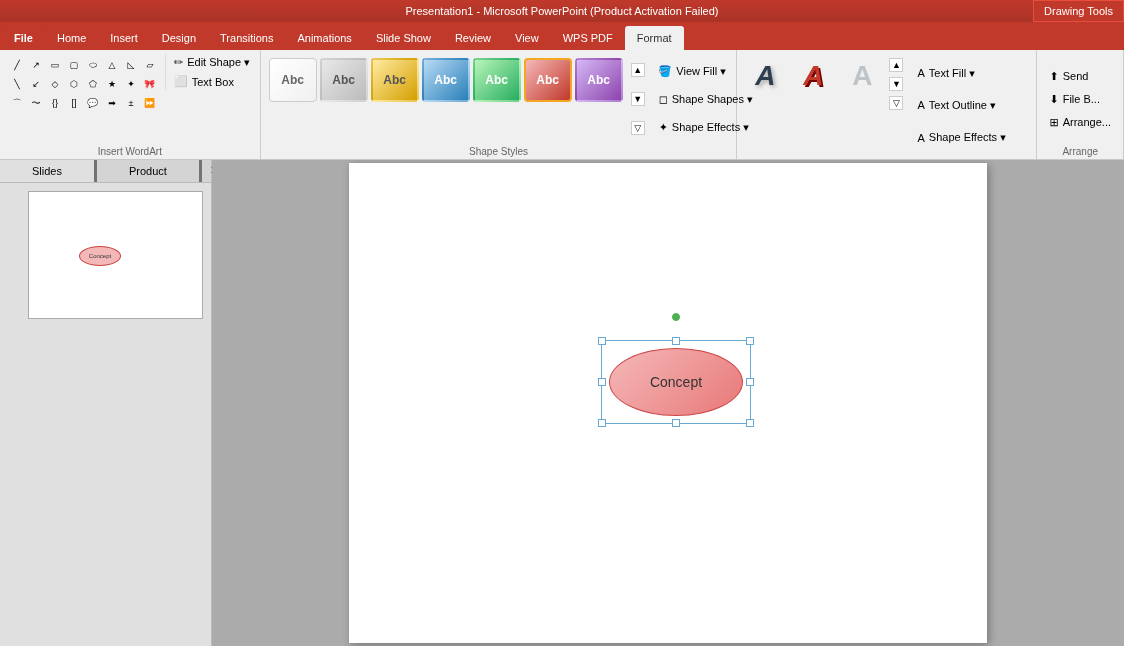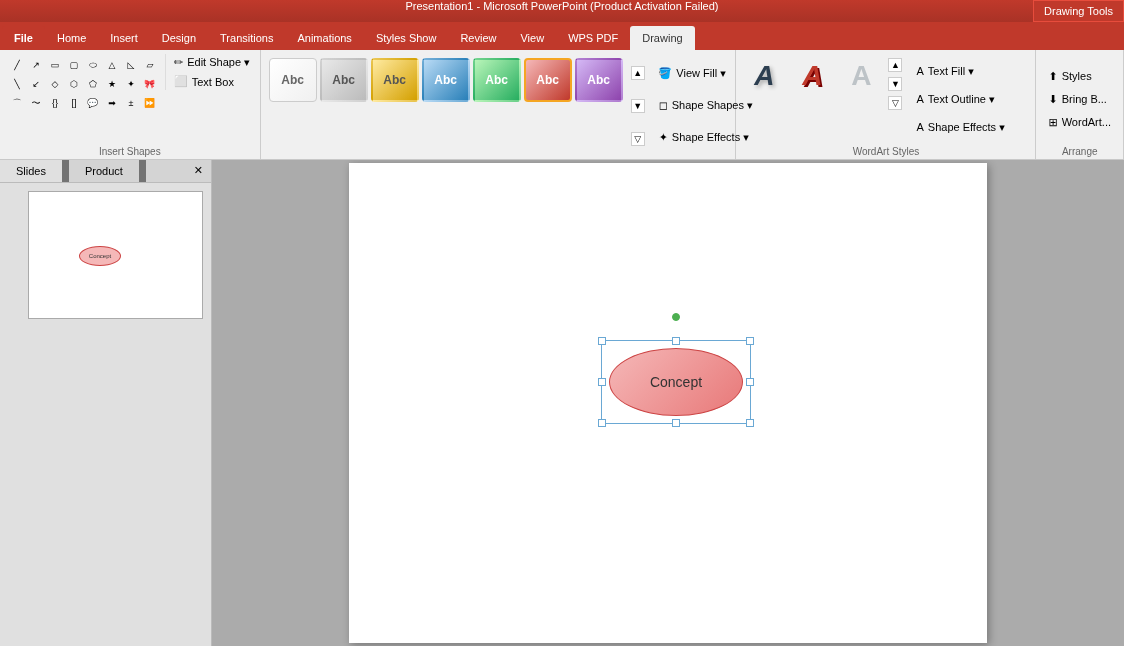--- a/index.html
+++ b/index.html
@@ -10,6 +10,7 @@
       height: 22px;
       background: linear-gradient(to bottom, #c0392b, #a93226);
       display: flex;
+      align-items: center;
       justify-content: center;
       color: white;
       font-size: 11px;

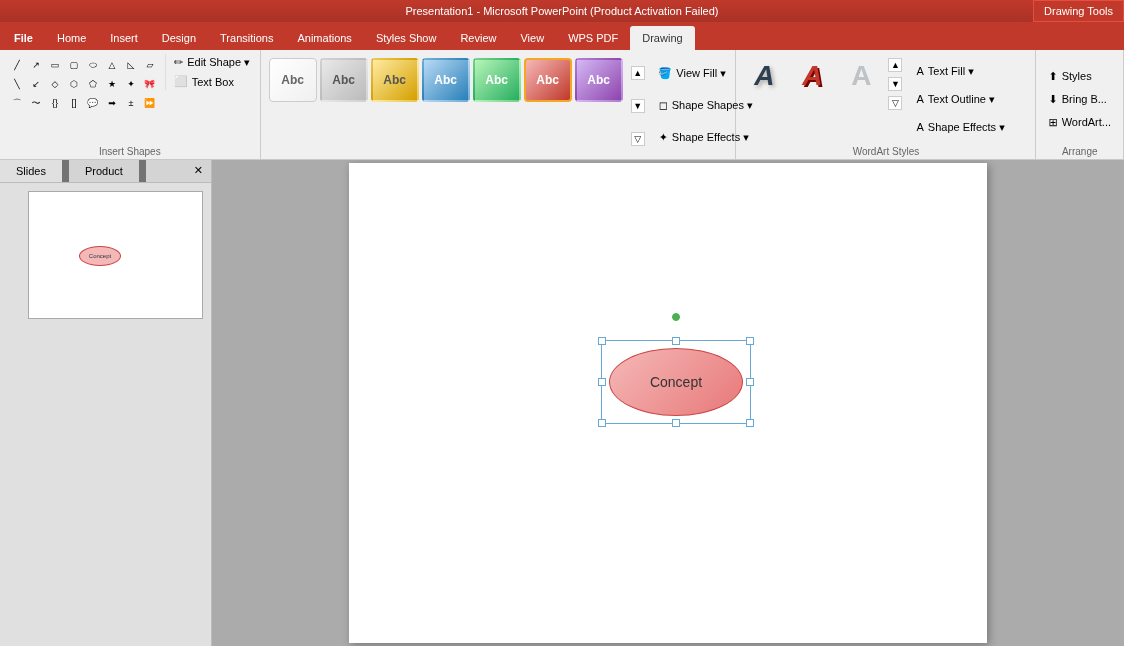--- a/index.html
+++ b/index.html
@@ -330,7 +330,7 @@
   <div class="ribbon-tab">Design</div>
   <div class="ribbon-tab">Transitions</div>
   <div class="ribbon-tab">Animations</div>
-  <div class="ribbon-tab">Styles Show</div>
+  <div class="ribbon-tab">Slide Show</div>
   <div class="ribbon-tab">Review</div>
   <div class="ribbon-tab">View</div>
   <div class="ribbon-tab">WPS PDF</div>

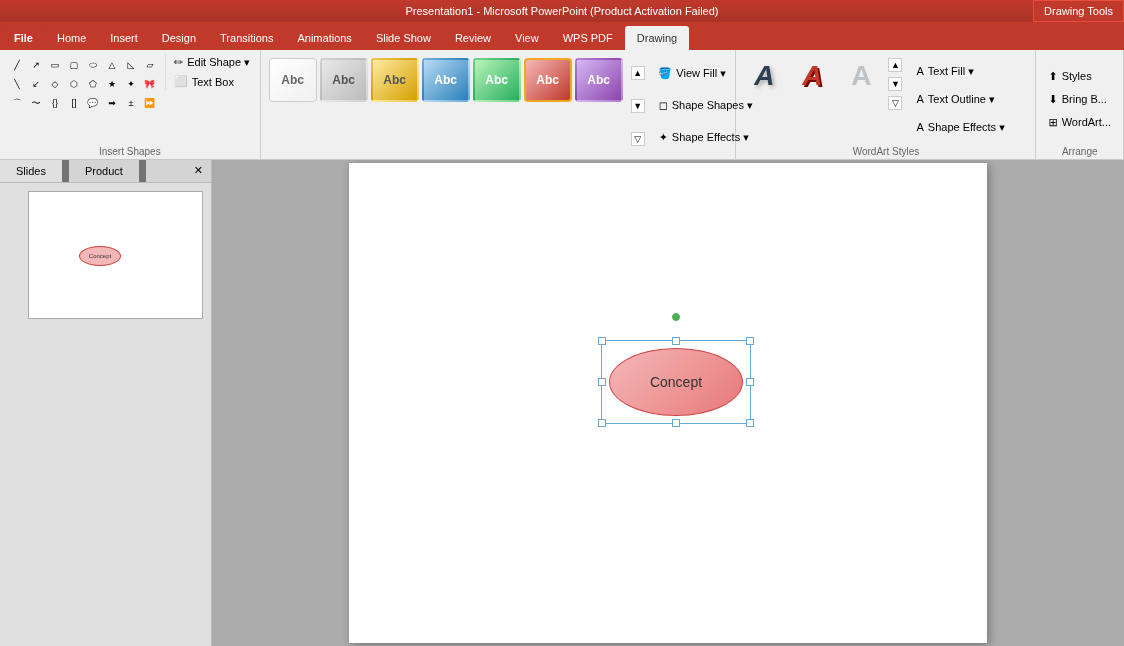--- a/index.html
+++ b/index.html
@@ -334,7 +334,7 @@
   <div class="ribbon-tab">Review</div>
   <div class="ribbon-tab">View</div>
   <div class="ribbon-tab">WPS PDF</div>
-  <div class="ribbon-tab active">Drawing</div>
+  <div class="ribbon-tab active">Format</div>
 </div>
 
 <div id="ribbon">

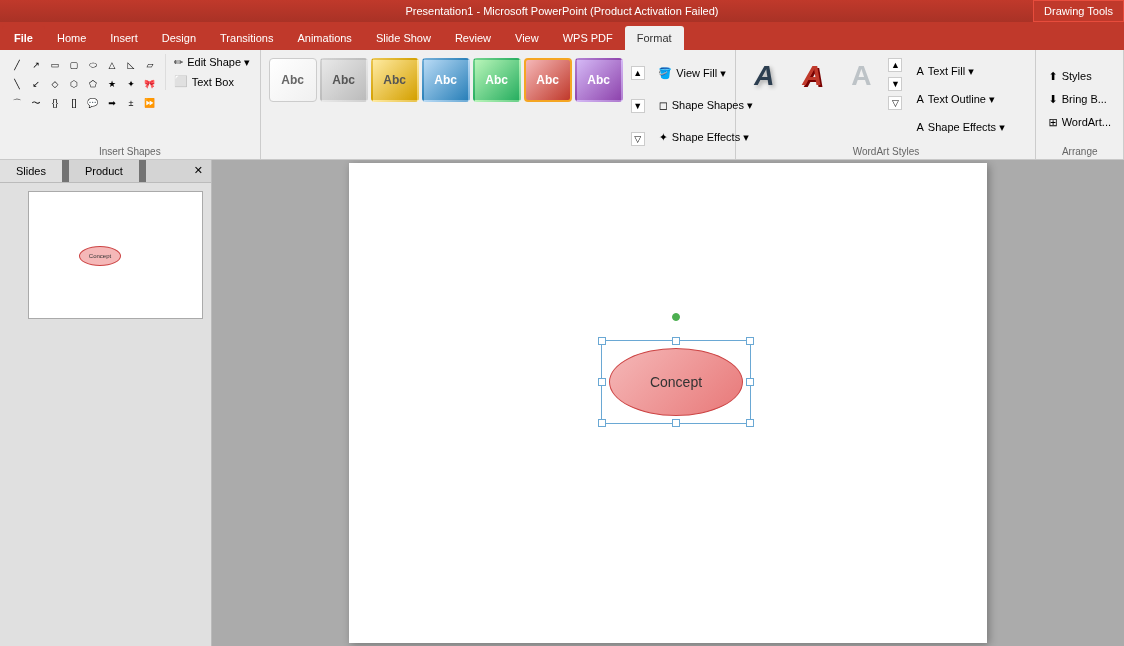--- a/index.html
+++ b/index.html
@@ -473,7 +473,7 @@
     <div class="ribbon-group-content" style="flex-direction:column; justify-content:center; gap:4px;">
       <div class="style-btn">
         <span>⬆</span>
-        <span>Styles</span>
+        <span>Send</span>
       </div>
       <div class="style-btn">
         <span>⬇</span>

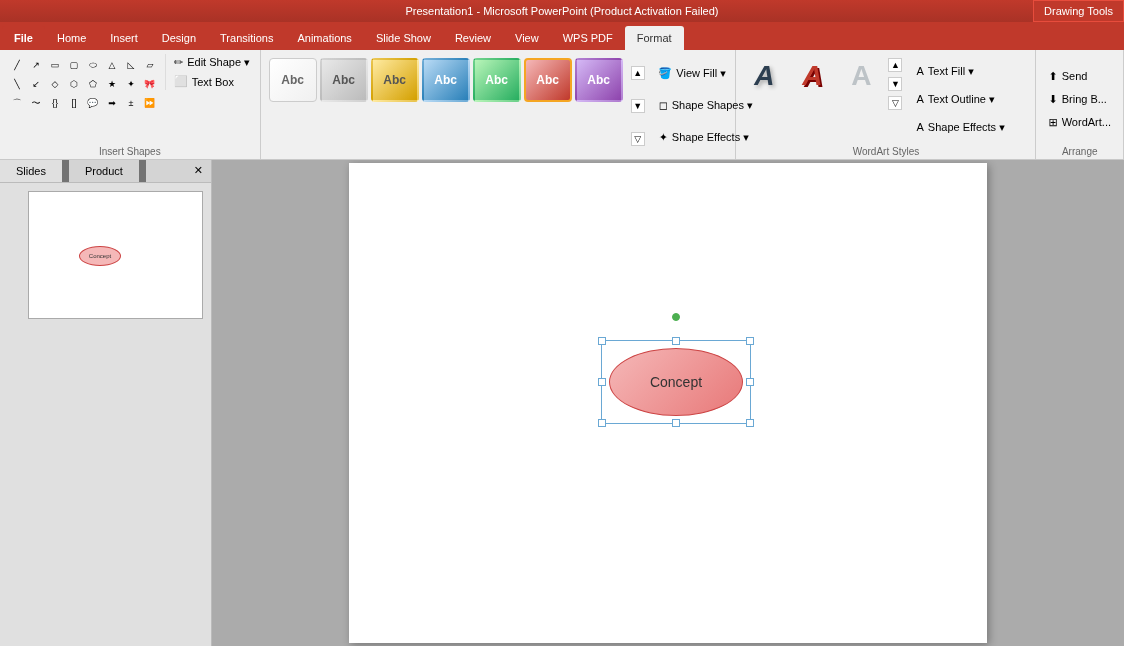--- a/index.html
+++ b/index.html
@@ -477,7 +477,7 @@
       </div>
       <div class="style-btn">
         <span>⬇</span>
-        <span>Bring B...</span>
+        <span>File B...</span>
       </div>
       <div class="style-btn">
         <span>⊞</span>

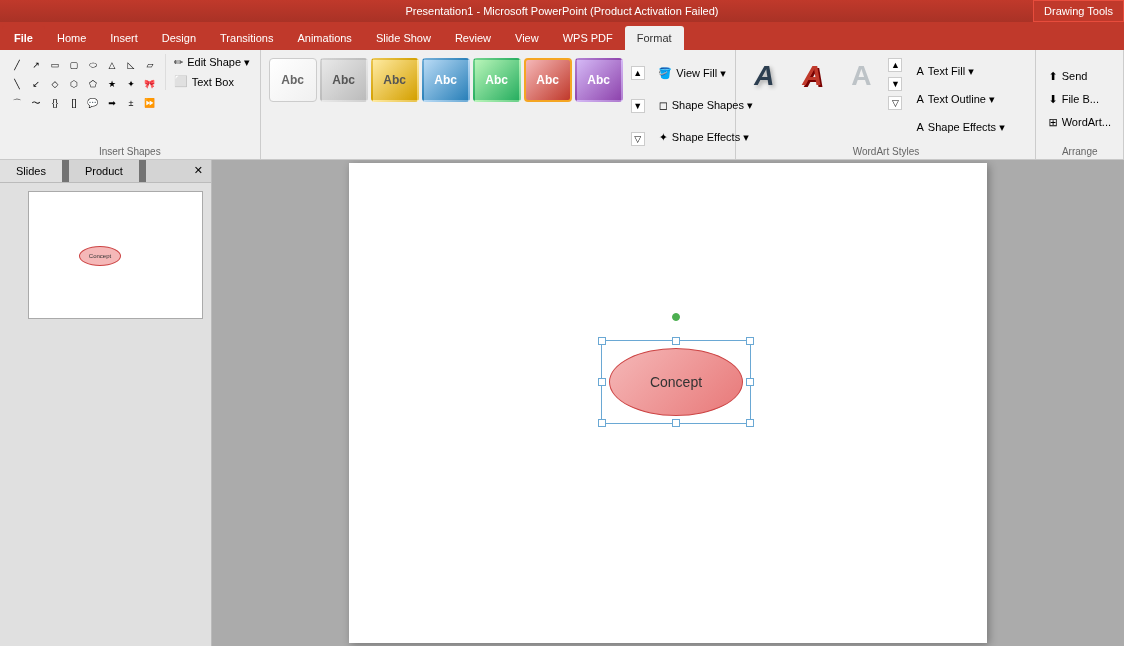--- a/index.html
+++ b/index.html
@@ -481,7 +481,7 @@
       </div>
       <div class="style-btn">
         <span>⊞</span>
-        <span>WordArt...</span>
+        <span>Arrange...</span>
       </div>
     </div>
     <div class="ribbon-group-label">Arrange</div>

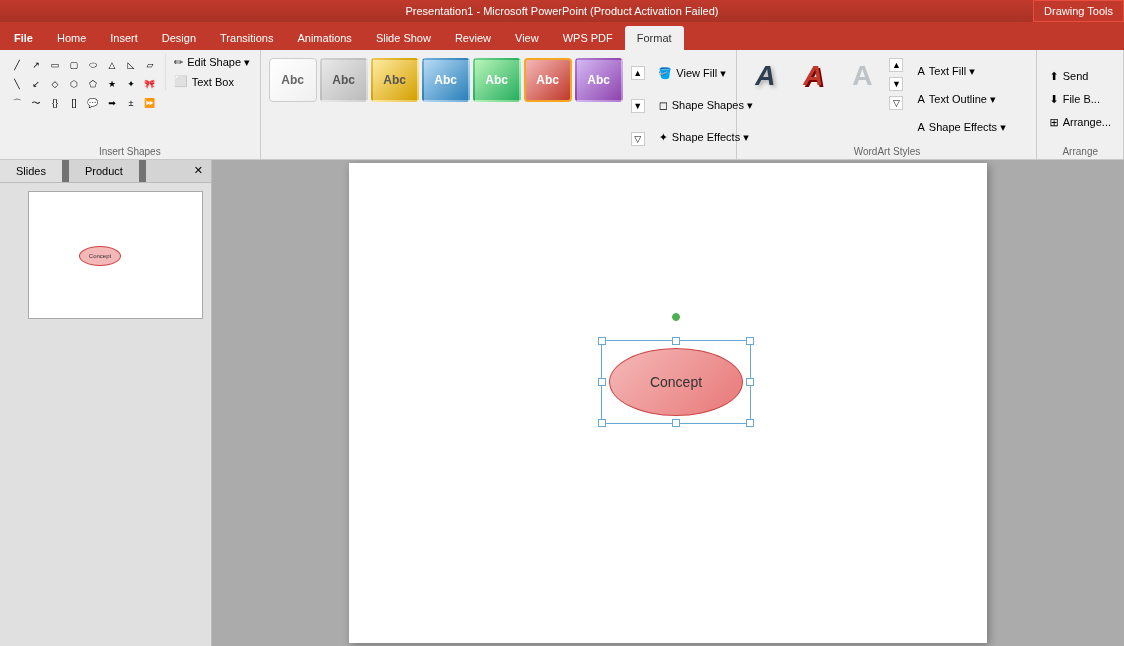--- a/index.html
+++ b/index.html
@@ -383,7 +383,7 @@
         </div>
       </div>
     </div>
-    <div class="ribbon-group-label">Insert Shapes</div>
+    <div class="ribbon-group-label">Insert WordArt</div>
   </div>
 
   <div class="ribbon-group" style="min-width:340px;">

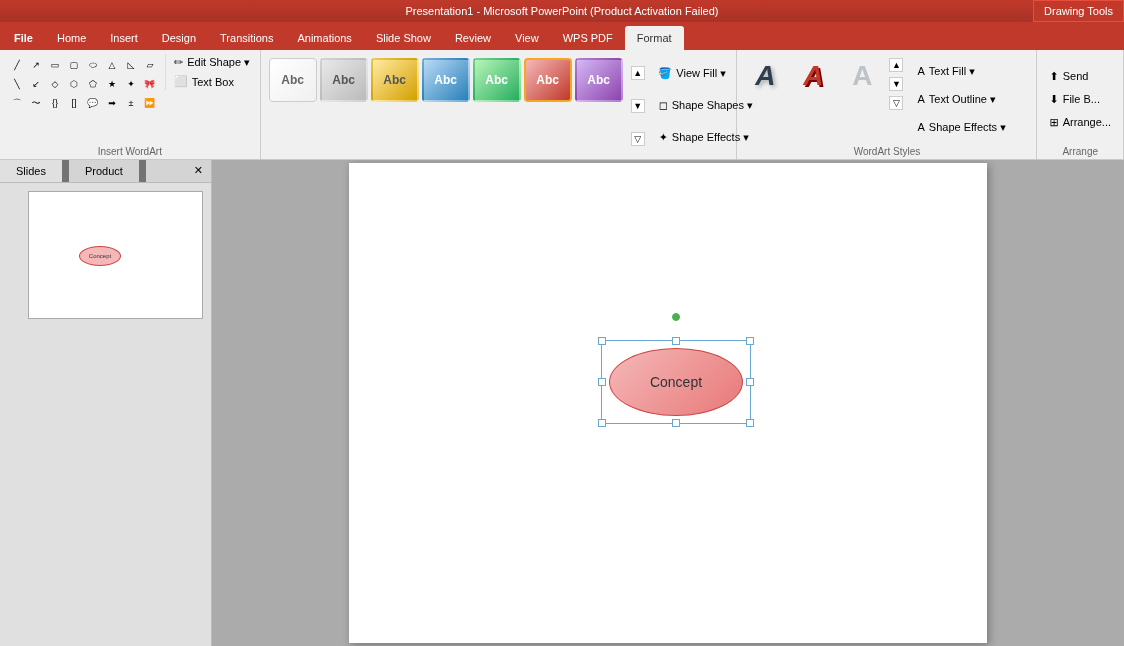--- a/index.html
+++ b/index.html
@@ -431,6 +431,7 @@
         </div>
       </div>
     </div>
+    <div class="ribbon-group-label">Shape Styles</div>
   </div>
 
   <div class="ribbon-group" style="min-width:300px;">

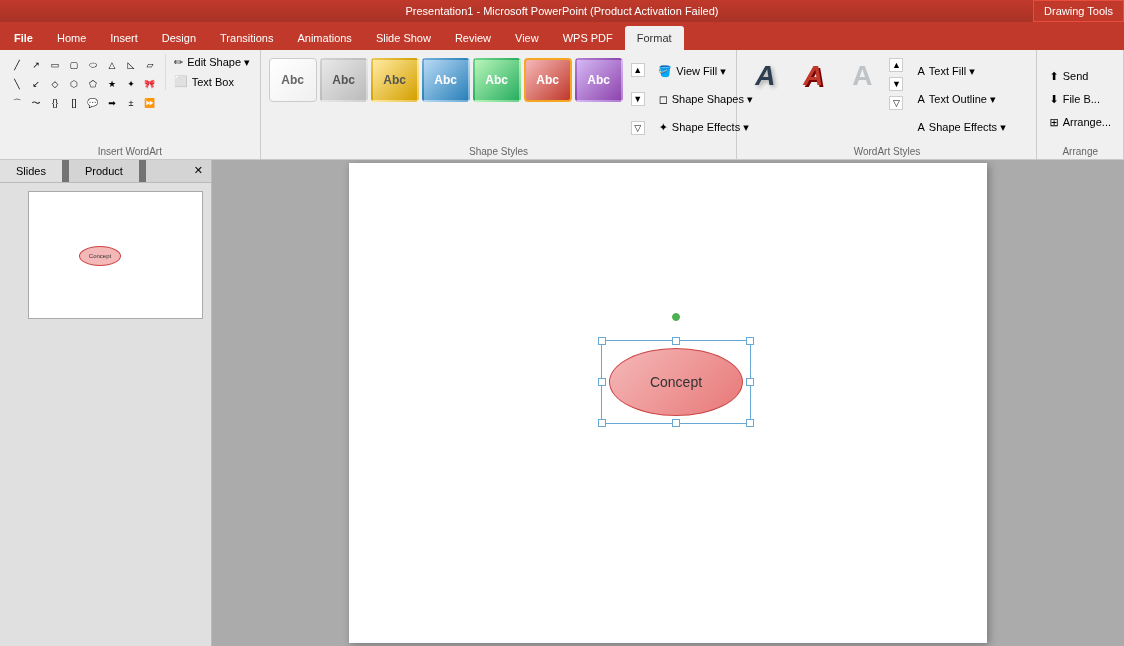--- a/index.html
+++ b/index.html
@@ -467,7 +467,6 @@
         </div>
       </div>
     </div>
-    <div class="ribbon-group-label">WordArt Styles</div>
   </div>
 
   <div class="ribbon-group">

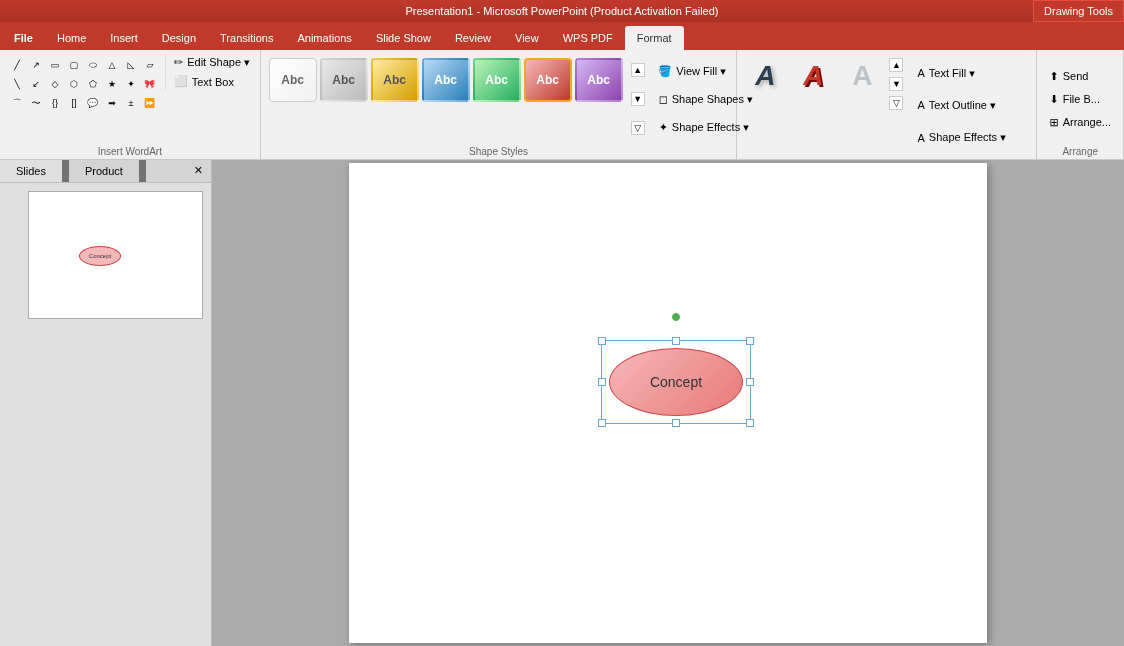--- a/index.html
+++ b/index.html
@@ -199,10 +199,10 @@
       border-bottom: 1px solid #bbb;
     }
     .sidebar-tab {
-      padding: 5px 16px;
-      cursor: pointer;
-      font-size: 11px;
-      border-right: 7px solid #737373;
+      padding: 5px 32px;
+      cursor: pointer;
+      font-size: 11px;
+      border-right: 3px solid #737373;
     }
     .sidebar-tab.active { background: #e0e0e0; }
 

